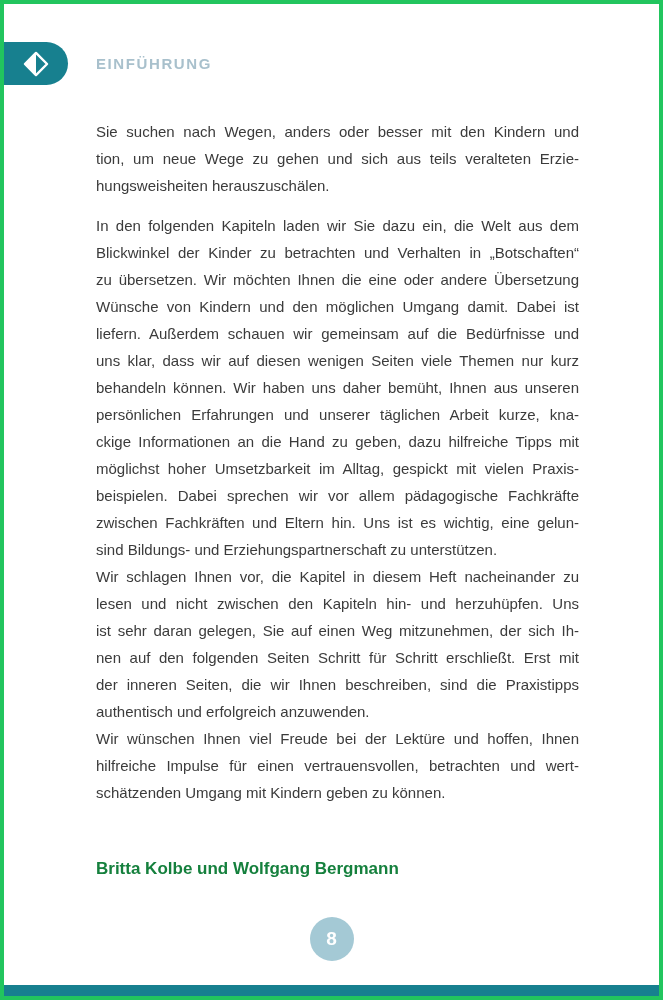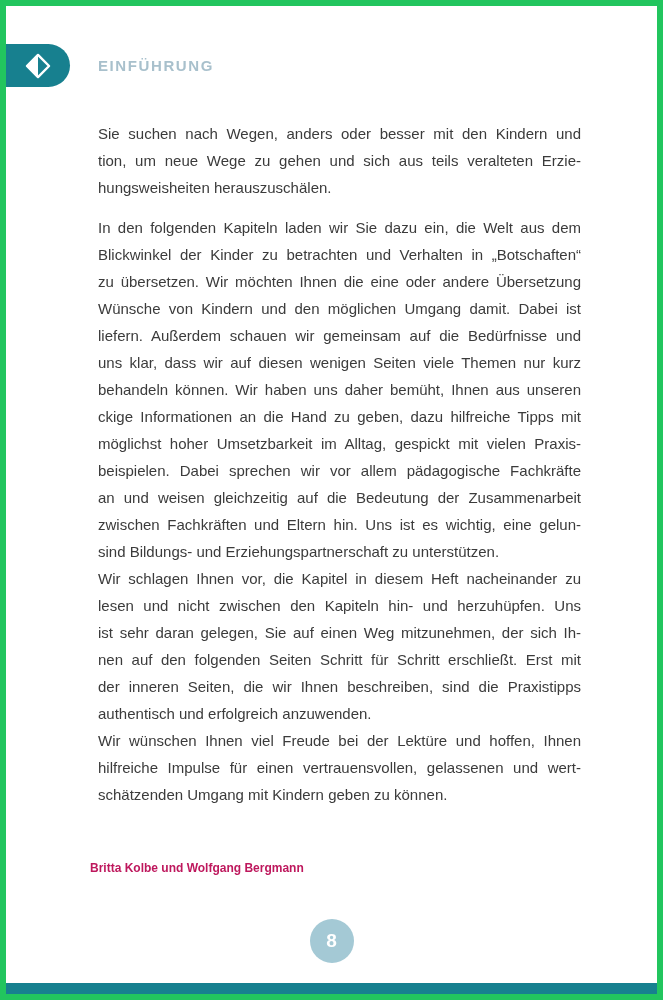--- a/index.html
+++ b/index.html
@@ -14,7 +14,7 @@
     height: 1000px;
     margin: 0 auto;
     background: #ffffff;
-    border: 6px solid #22c55e;
+    border: 4px solid #22c55e;
     box-sizing: border-box;
     overflow: hidden;
   }

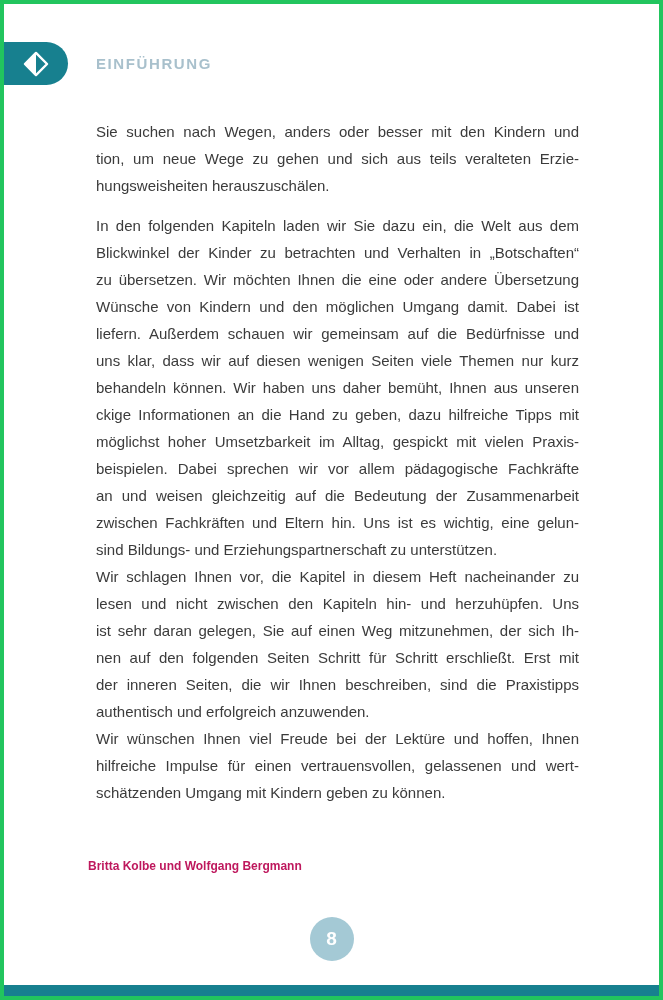--- a/index.html
+++ b/index.html
@@ -117,6 +117,7 @@
         <div class="line fill">liefern. Außerdem schauen wir gemeinsam auf die Bedürfnisse und</div>
         <div class="line fill">uns klar, dass wir auf diesen wenigen Seiten viele Themen nur kurz</div>
         <div class="line fill">behandeln können. Wir haben uns daher bemüht, Ihnen aus unseren</div>
+        <div class="line fill">persönlichen Erfahrungen und unserer täglichen Arbeit kurze, kna-</div>
         <div class="line fill">ckige Informationen an die Hand zu geben, dazu hilfreiche Tipps mit</div>
         <div class="line fill">möglichst hoher Umsetzbarkeit im Alltag, gespickt mit vielen Praxis-</div>
         <div class="line fill">beispielen. Dabei sprechen wir vor allem pädagogische Fachkräfte</div>

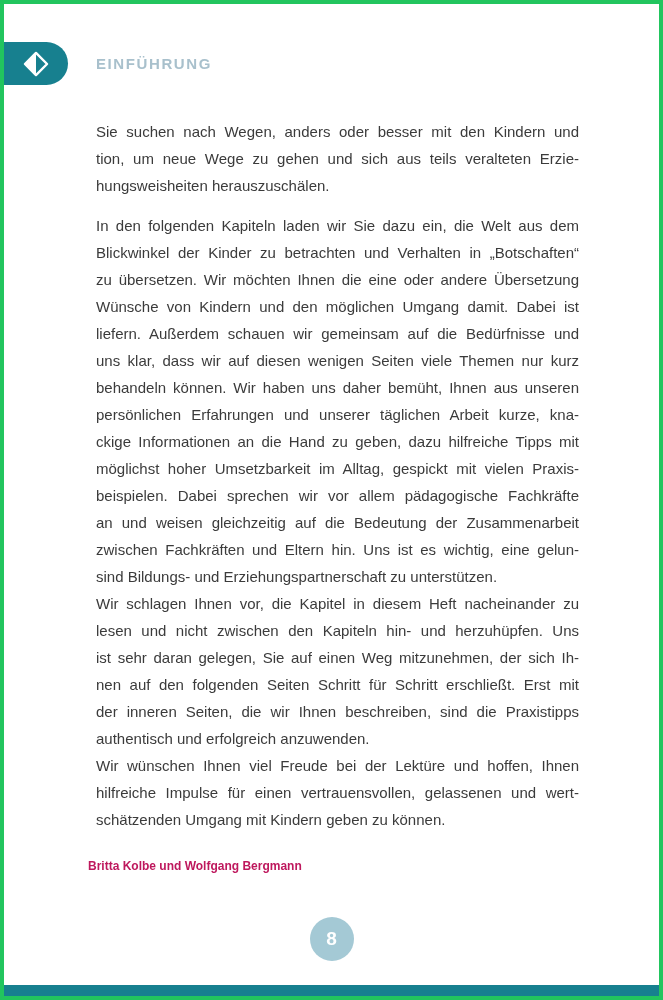--- a/index.html
+++ b/index.html
@@ -121,7 +121,6 @@
         <div class="line fill">ckige Informationen an die Hand zu geben, dazu hilfreiche Tipps mit</div>
         <div class="line fill">möglichst hoher Umsetzbarkeit im Alltag, gespickt mit vielen Praxis-</div>
         <div class="line fill">beispielen. Dabei sprechen wir vor allem pädagogische Fachkräfte</div>
-        <div class="line fill">an und weisen gleichzeitig auf die Bedeutung der Zusammenarbeit</div>
         <div class="line fill">zwischen Fachkräften und Eltern hin. Uns ist es wichtig, eine gelun-</div>
         <div class="line">sind Bildungs- und Erziehungspartnerschaft zu unterstützen.</div>
       </div>

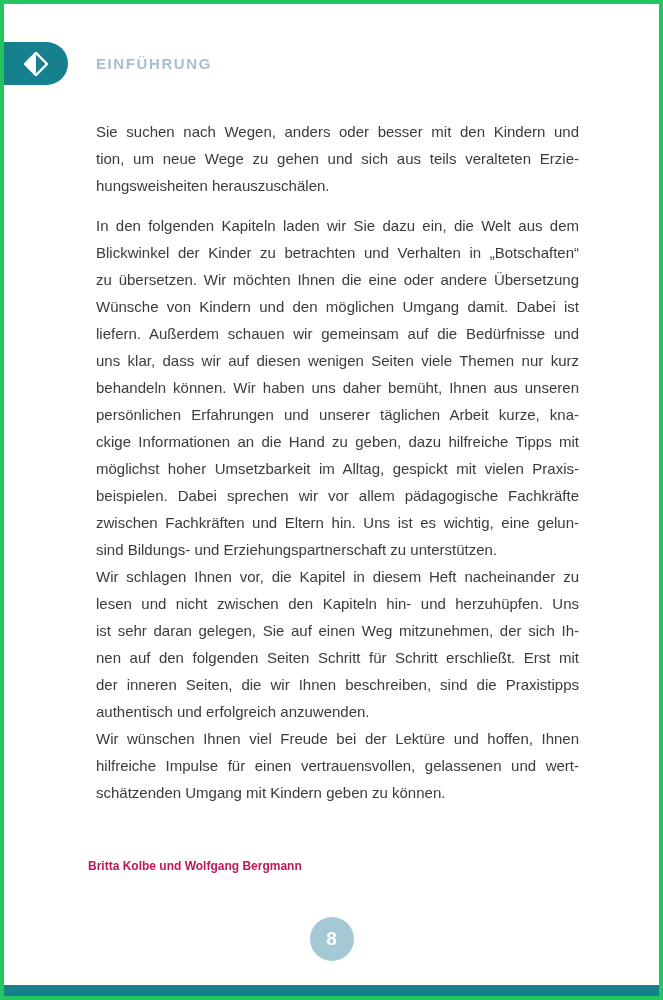--- a/index.html
+++ b/index.html
@@ -134,7 +134,7 @@
       </div>
       <div class="para">
         <div class="line fill">Wir wünschen Ihnen viel Freude bei der Lektüre und hoffen, Ihnen</div>
-        <div class="line fill">hilfreiche Impulse für einen vertrauensvollen, gelassenen und wert-</div>
+        <div class="line fill">hilfreiche Impulse für einen vertrauensvollen, betrachten und wert-</div>
         <div class="line">schätzenden Umgang mit Kindern geben zu können.</div>
       </div>
     </div>

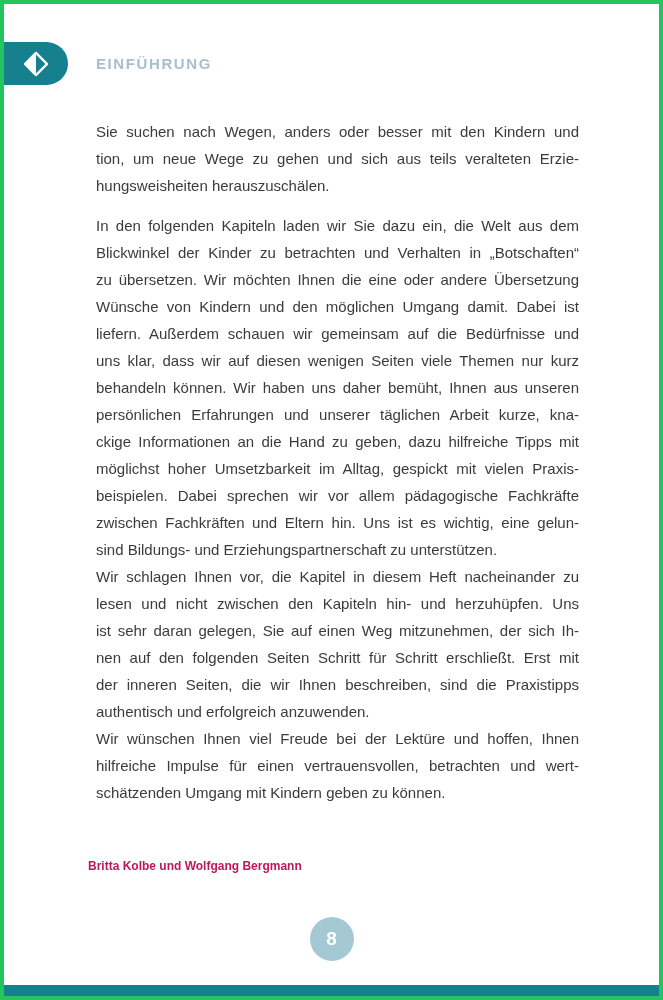--- a/index.html
+++ b/index.html
@@ -56,11 +56,11 @@
   .b { font-weight: 400; }
   .author-line {
     position: absolute;
-    left: 84px;
+    left: 92px;
     top: 855px;
-    font-size: 12px;
+    font-size: 17px;
     font-weight: bold;
-    color: #be185d;
+    color: #15803d;
   }
   .page-number-badge {
     position: absolute;

